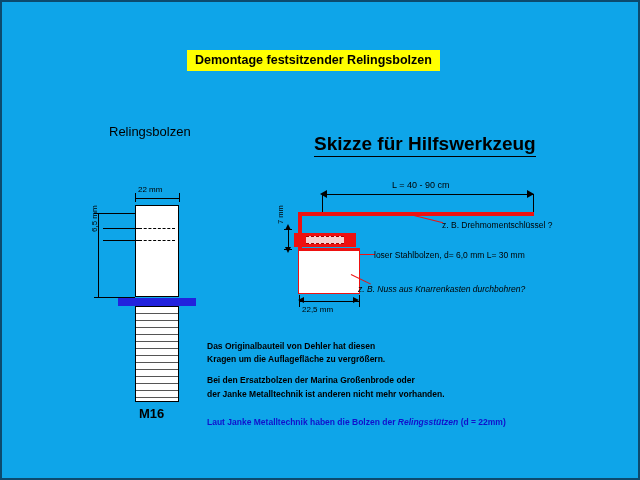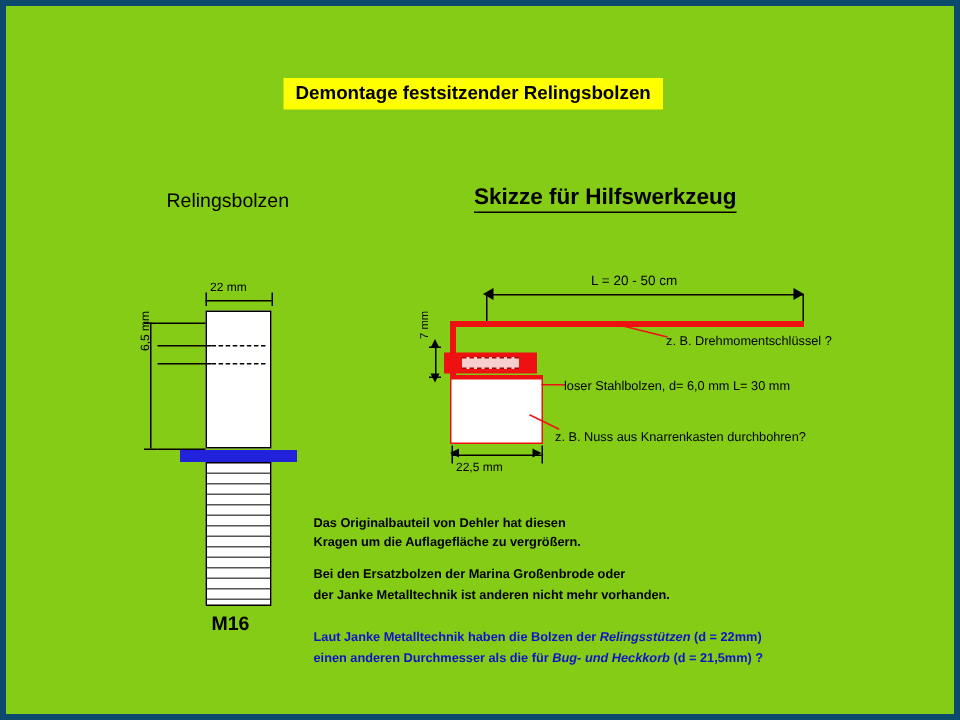--- a/index.html
+++ b/index.html
@@ -13,8 +13,8 @@
   #slide {
     position:relative;
     width:640px; height:480px;
-    background:#84cc16;
-    border:4px solid #0c4a6e;
+    background:#0ea5e9;
+    border:2px solid #0c4a6e;
   }
   .abs { position:absolute; }
 

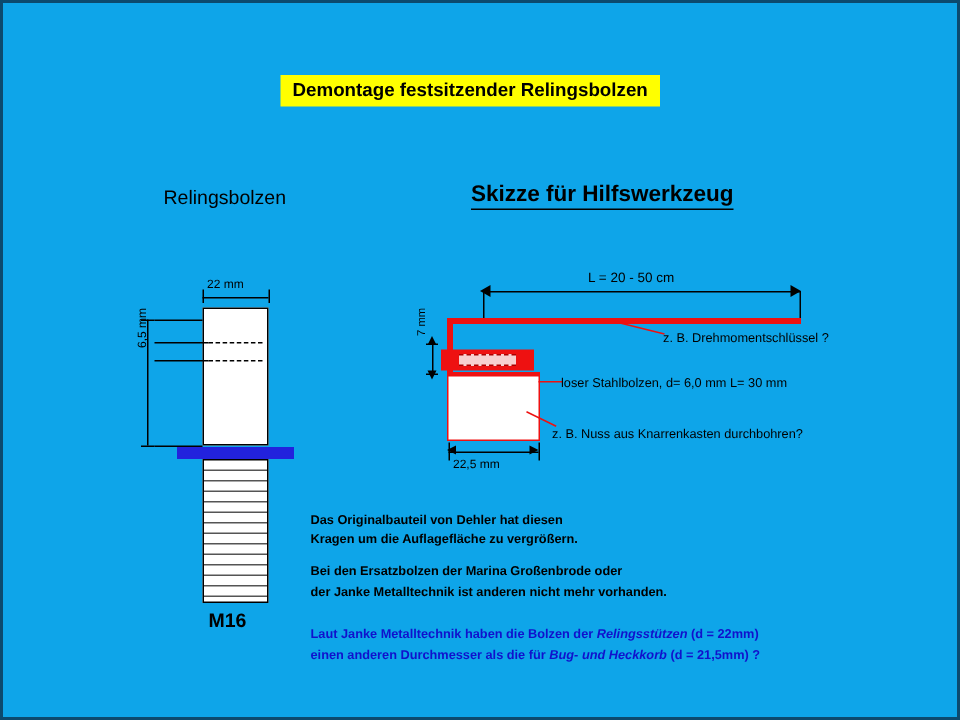--- a/index.html
+++ b/index.html
@@ -36,8 +36,8 @@
     white-space:nowrap;
   }
   #heading-right {
-    left:312px; top:119px;
-    font-size:15px; font-weight:bold; color:#000;
+    left:312px; top:131px;
+    font-size:19px; font-weight:bold; color:#000;
     white-space:nowrap;
     border-bottom:1.6px solid #000;
     padding-bottom:1px;

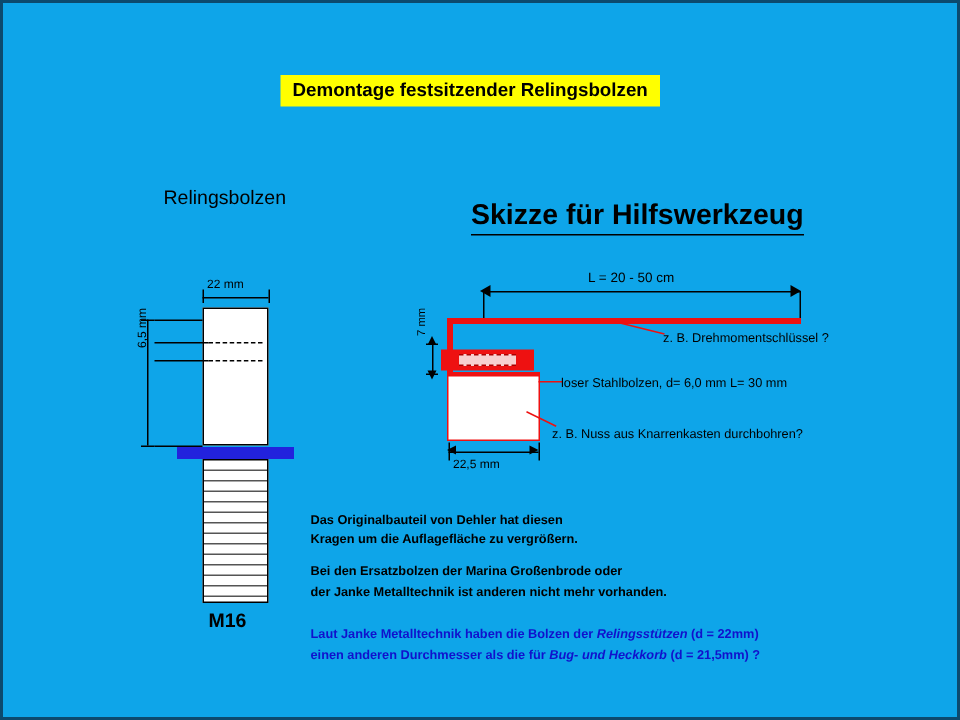--- a/index.html
+++ b/index.html
@@ -251,7 +251,7 @@
   <div class="abs arrowL-right"></div>
   <div class="abs dimL-tickl"></div>
   <div class="abs dimL-tickr"></div>
-  <div class="abs dimL-label">L = 20 - 50 cm</div>
+  <div class="abs dimL-label">L = 40 - 90 cm</div>
 
   <div class="abs tool-top-bar"></div>
   <div class="abs tool-vert-left"></div>

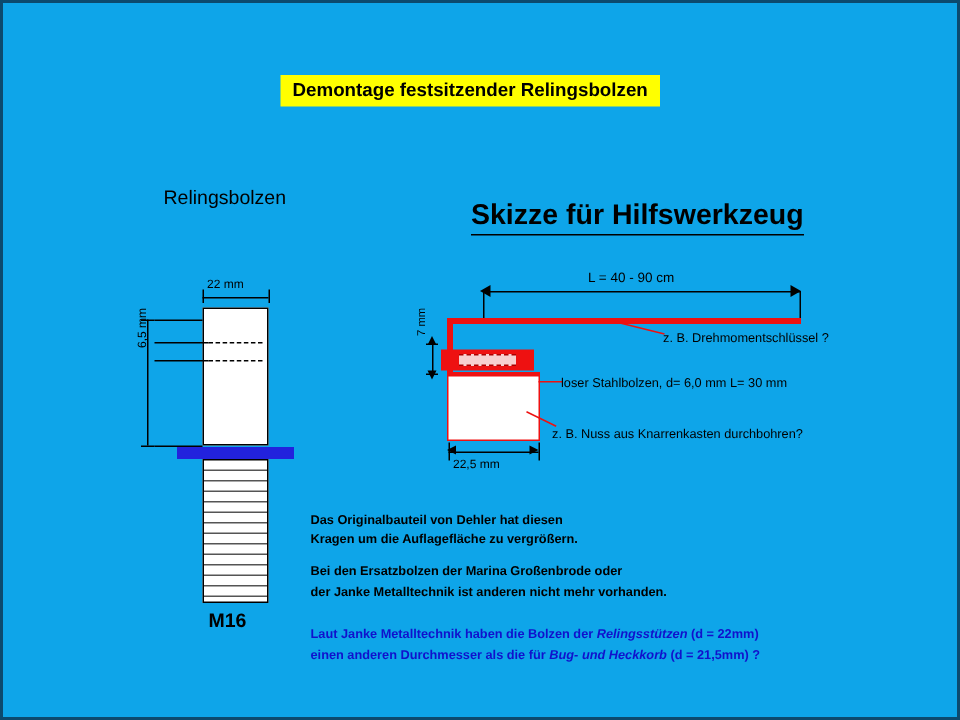--- a/index.html
+++ b/index.html
@@ -178,7 +178,7 @@
 
   #ann-drehmoment { left:440px; top:218px; }
   #ann-stahlbolzen { left:372px; top:248px; }
-  #ann-nuss { left:366px; top:282px; }
+  #ann-nuss { left:356px; top:282px;font-style:italic; }
 
   #note-block {
     left:205px; top:338px;

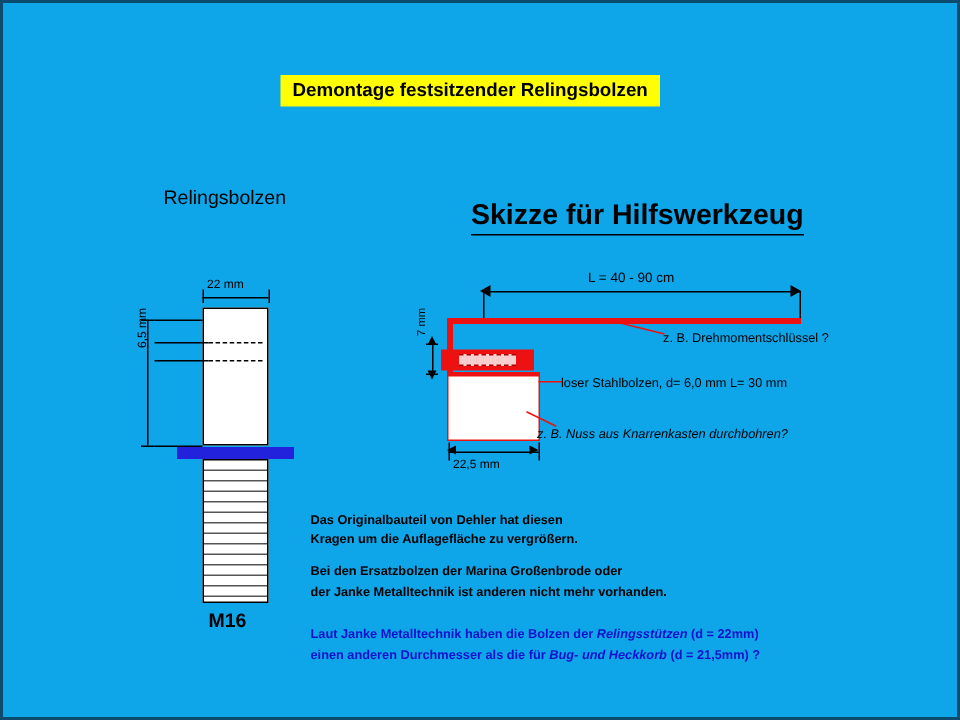--- a/index.html
+++ b/index.html
@@ -294,7 +294,6 @@
 
   <div id="blue-note" class="abs">
     <p><span>Laut Janke Metalltechnik haben die Bolzen der </span><i>Relingsstützen</i><span> (d = 22mm)</span></p>
-    <p><span>einen anderen Durchmesser als die für </span><i>Bug- und Heckkorb</i><span> (d = 21,5mm) ?</span></p>
   </div>
 
 </div>

